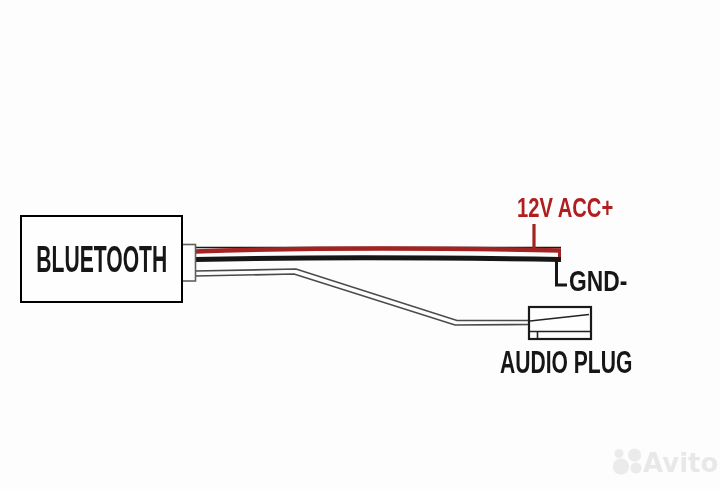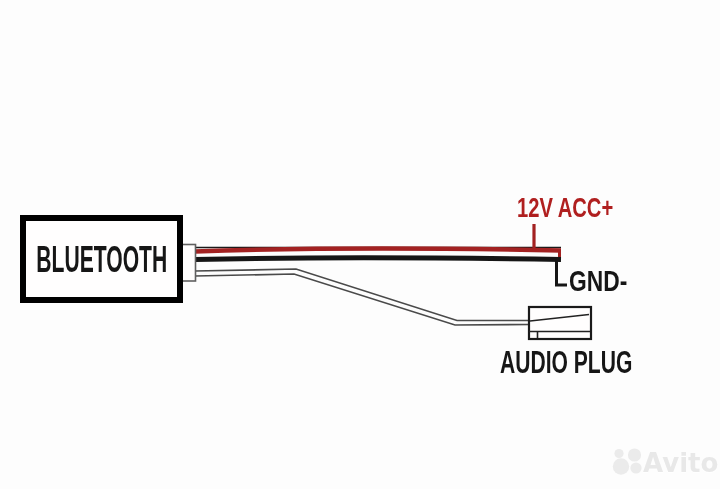--- a/index.html
+++ b/index.html
@@ -16,7 +16,7 @@
   }
   #bt-box{
     position:absolute;left:20px;top:215px;width:163px;height:88px;
-    box-sizing:border-box;border:6px solid #000000;background:#fffefe;
+    box-sizing:border-box;border:2px solid #000000;background:#fffefe;
     display:flex;align-items:center;justify-content:center;
   }
   #bt-box .lbl{position:static;font-size:37px;transform:scaleX(0.57);transform-origin:center center;}

